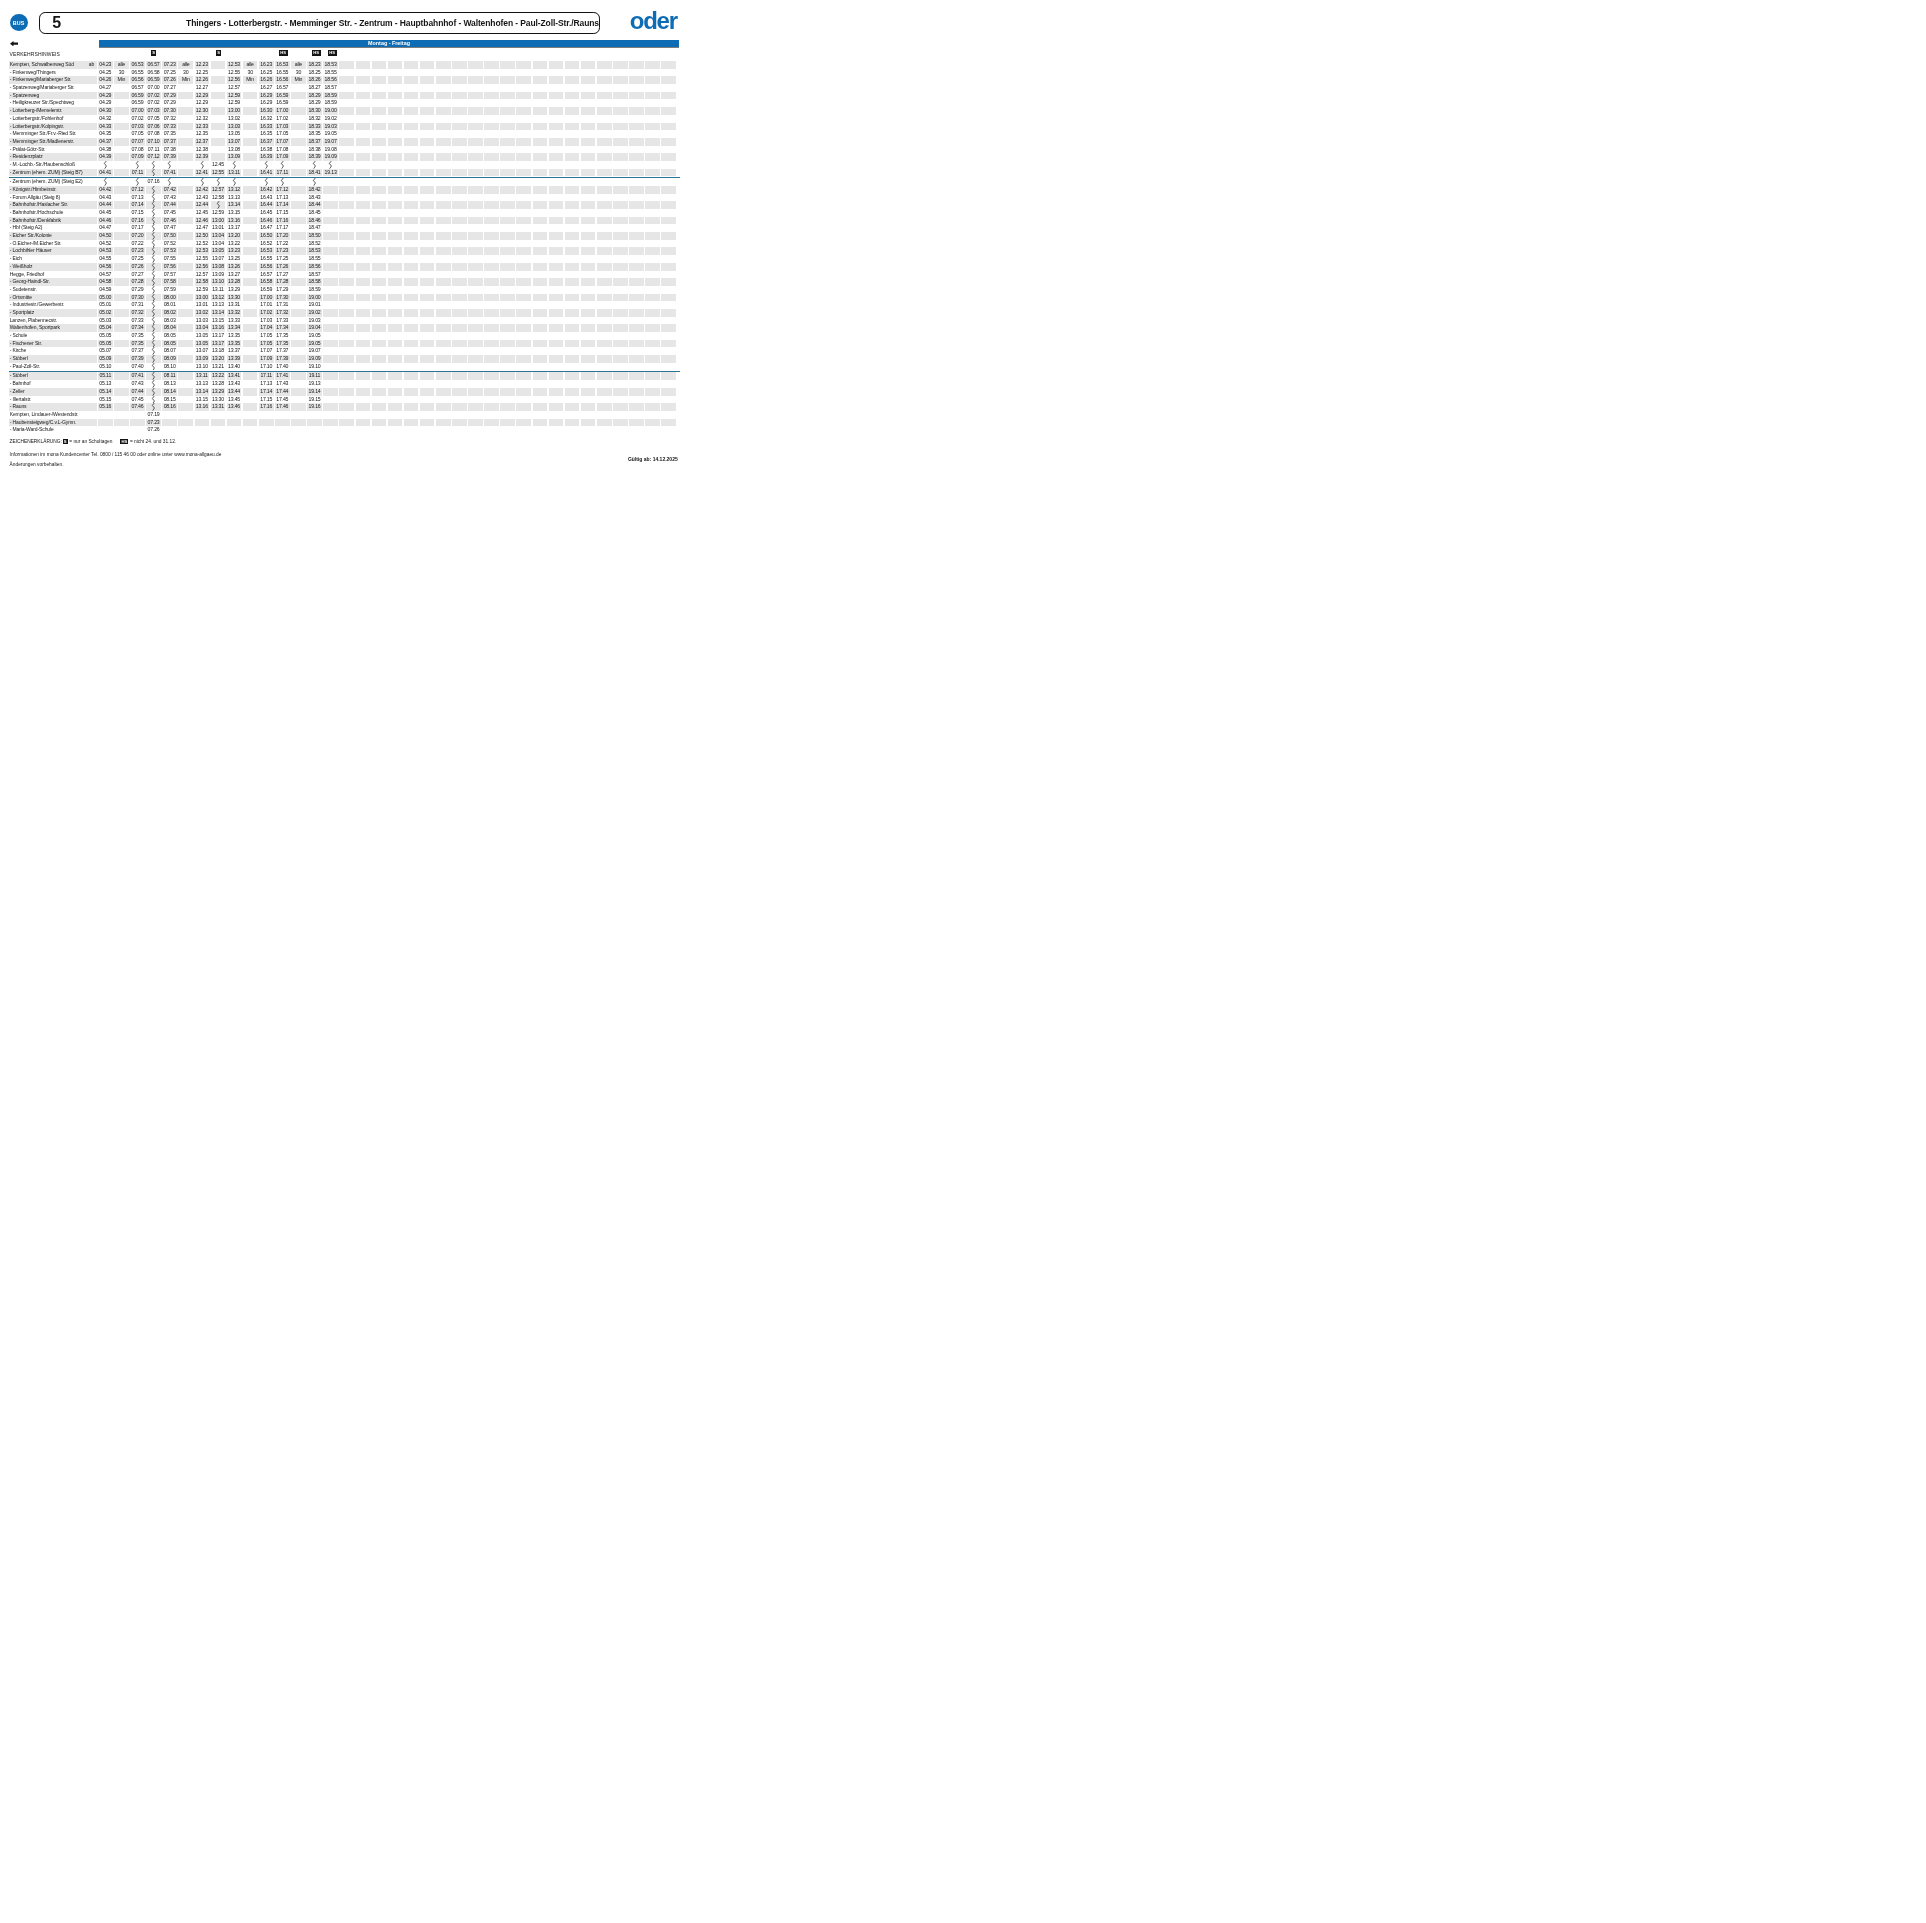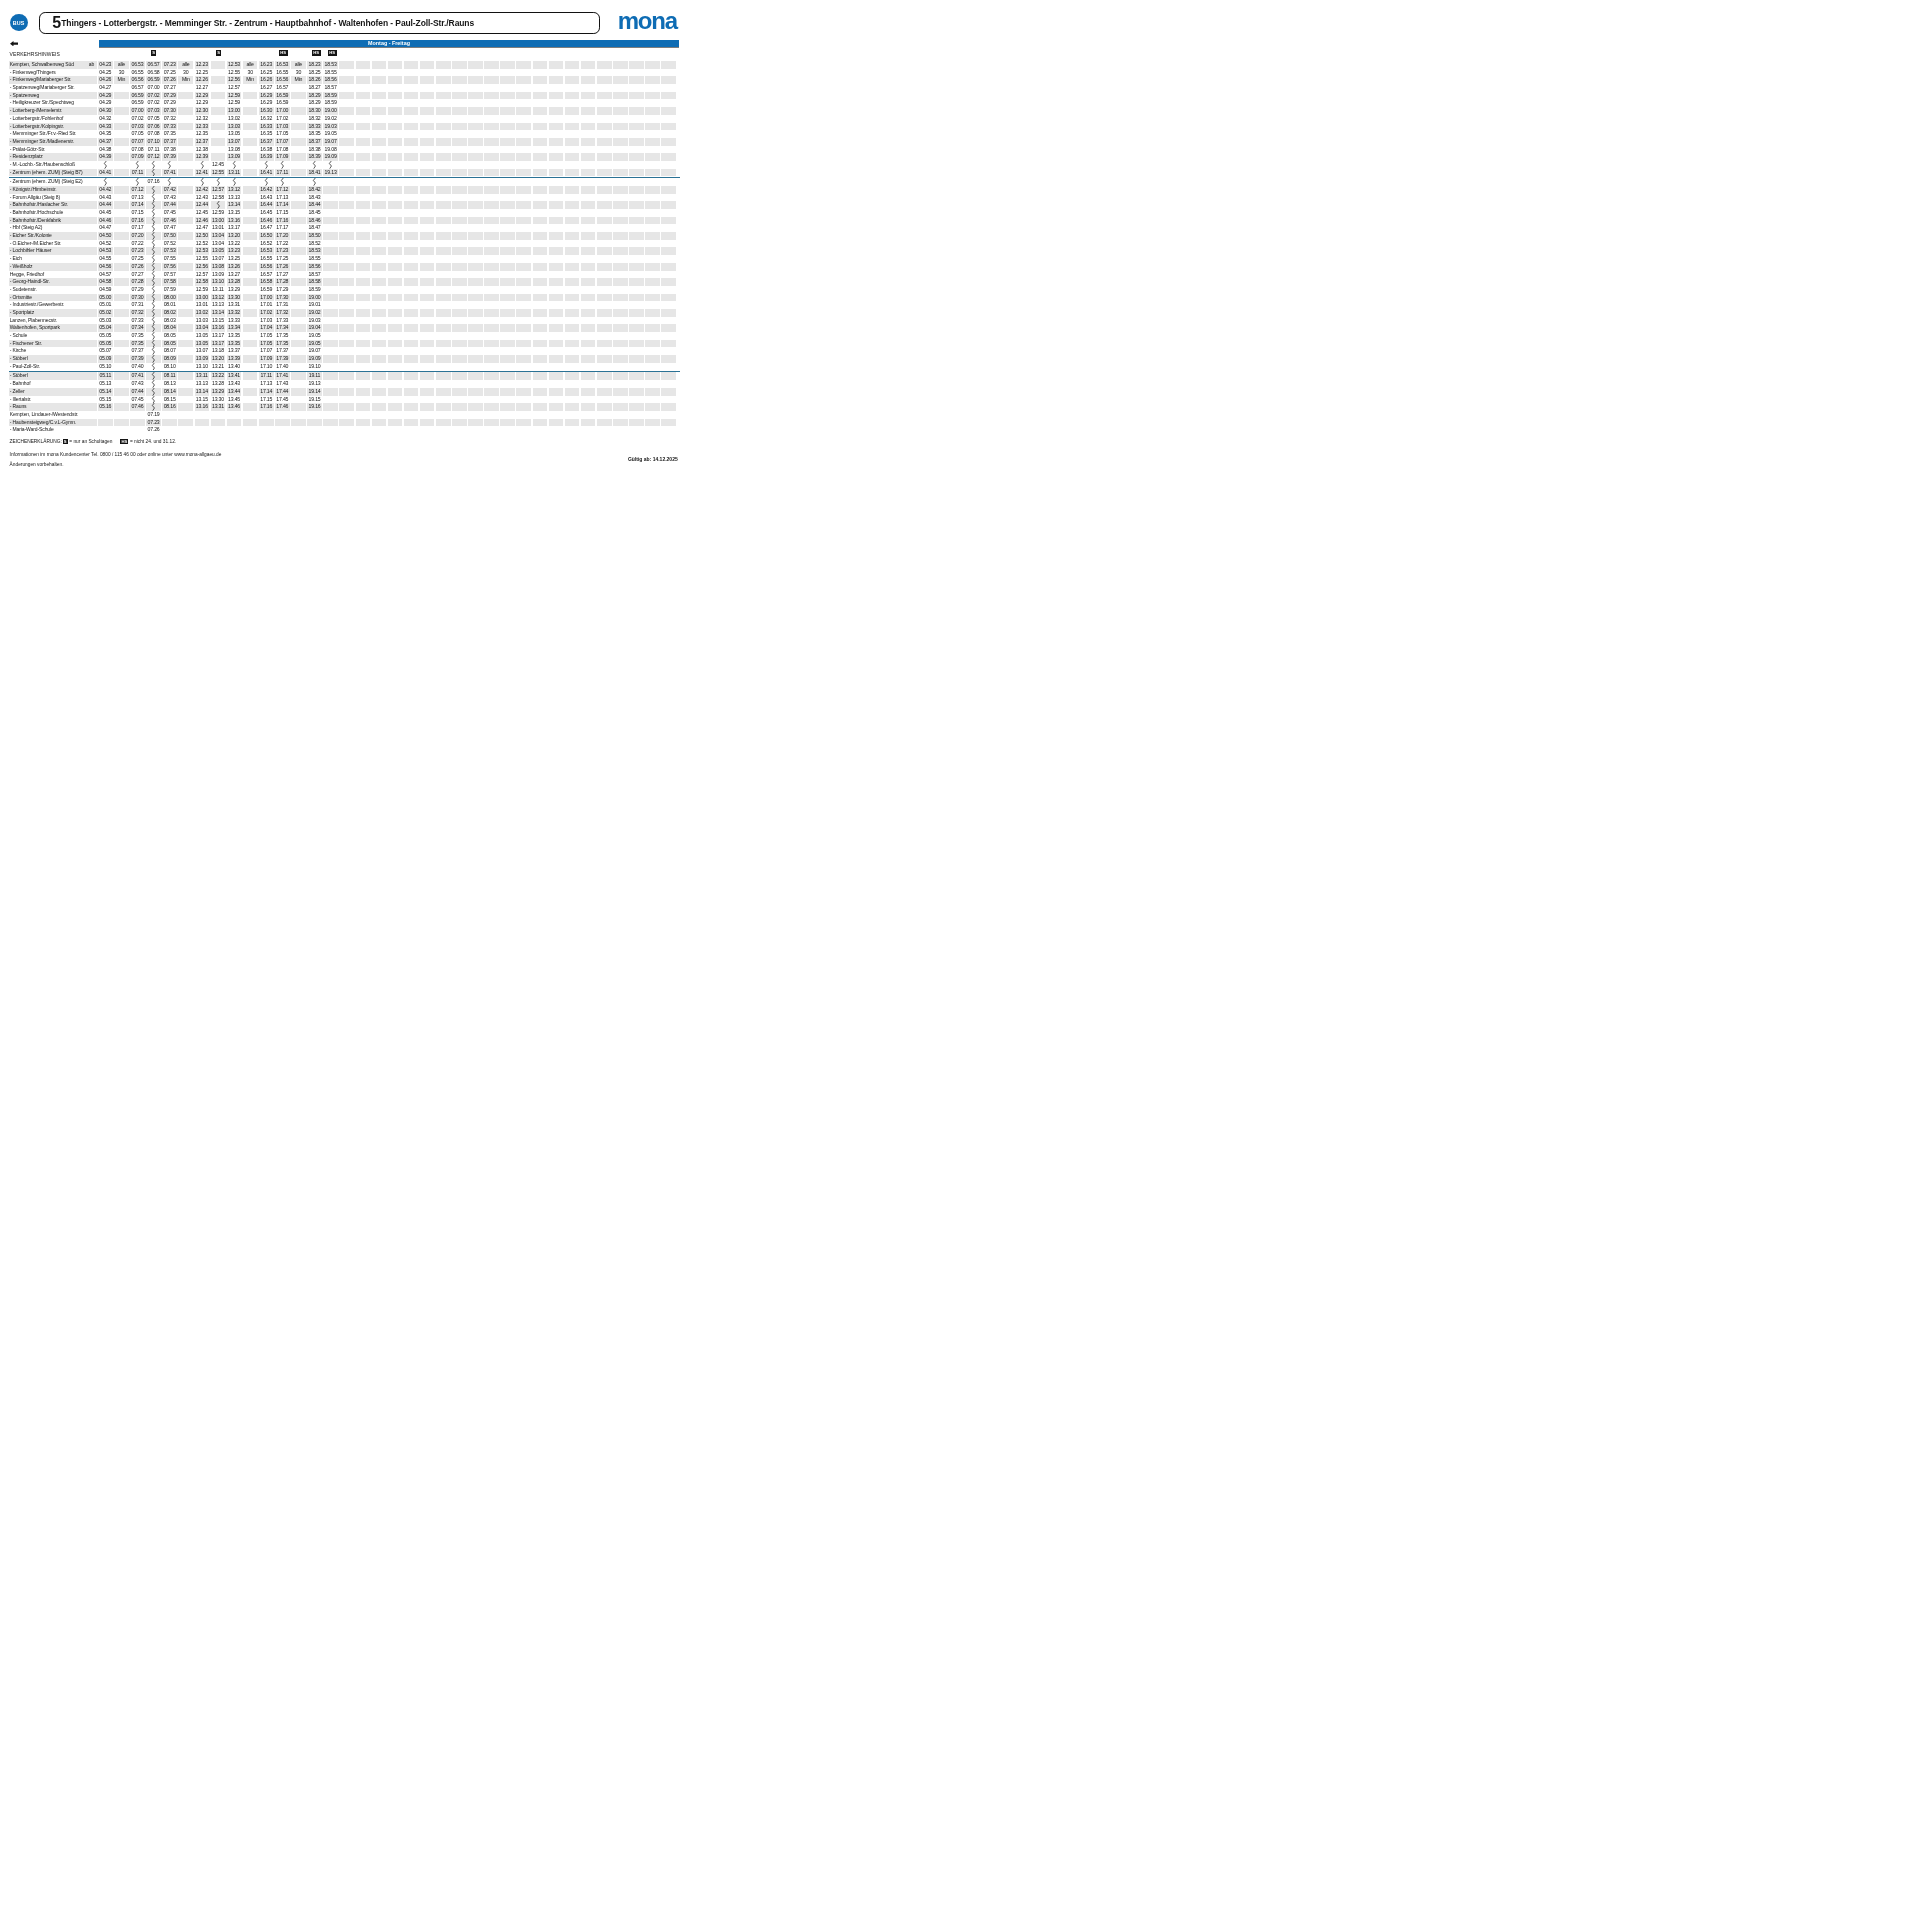--- a/index.html
+++ b/index.html
@@ -21,7 +21,7 @@
   .line-box{position:absolute;left:39px;top:11.6px;width:559px;height:20px;border:1.2px solid #121212;
     border-radius:6.2px;display:flex;align-items:center;background:#fff;}
   .line-number{font-size:16px;font-weight:bold;margin-left:12.3px;line-height:1;}
-  .route-title{flex:1;text-align:left;font-size:8.5px;font-weight:bold;letter-spacing:-0.1px;white-space:nowrap;}
+  .route-title{flex:1;text-align:right;font-size:8.5px;font-weight:bold;letter-spacing:-0.1px;white-space:nowrap;}
   .brand{position:absolute;right:3.1px;top:8.5px;font-size:24px;font-weight:800;color:var(--blue);
     letter-spacing:-1.2px;line-height:1;}
   

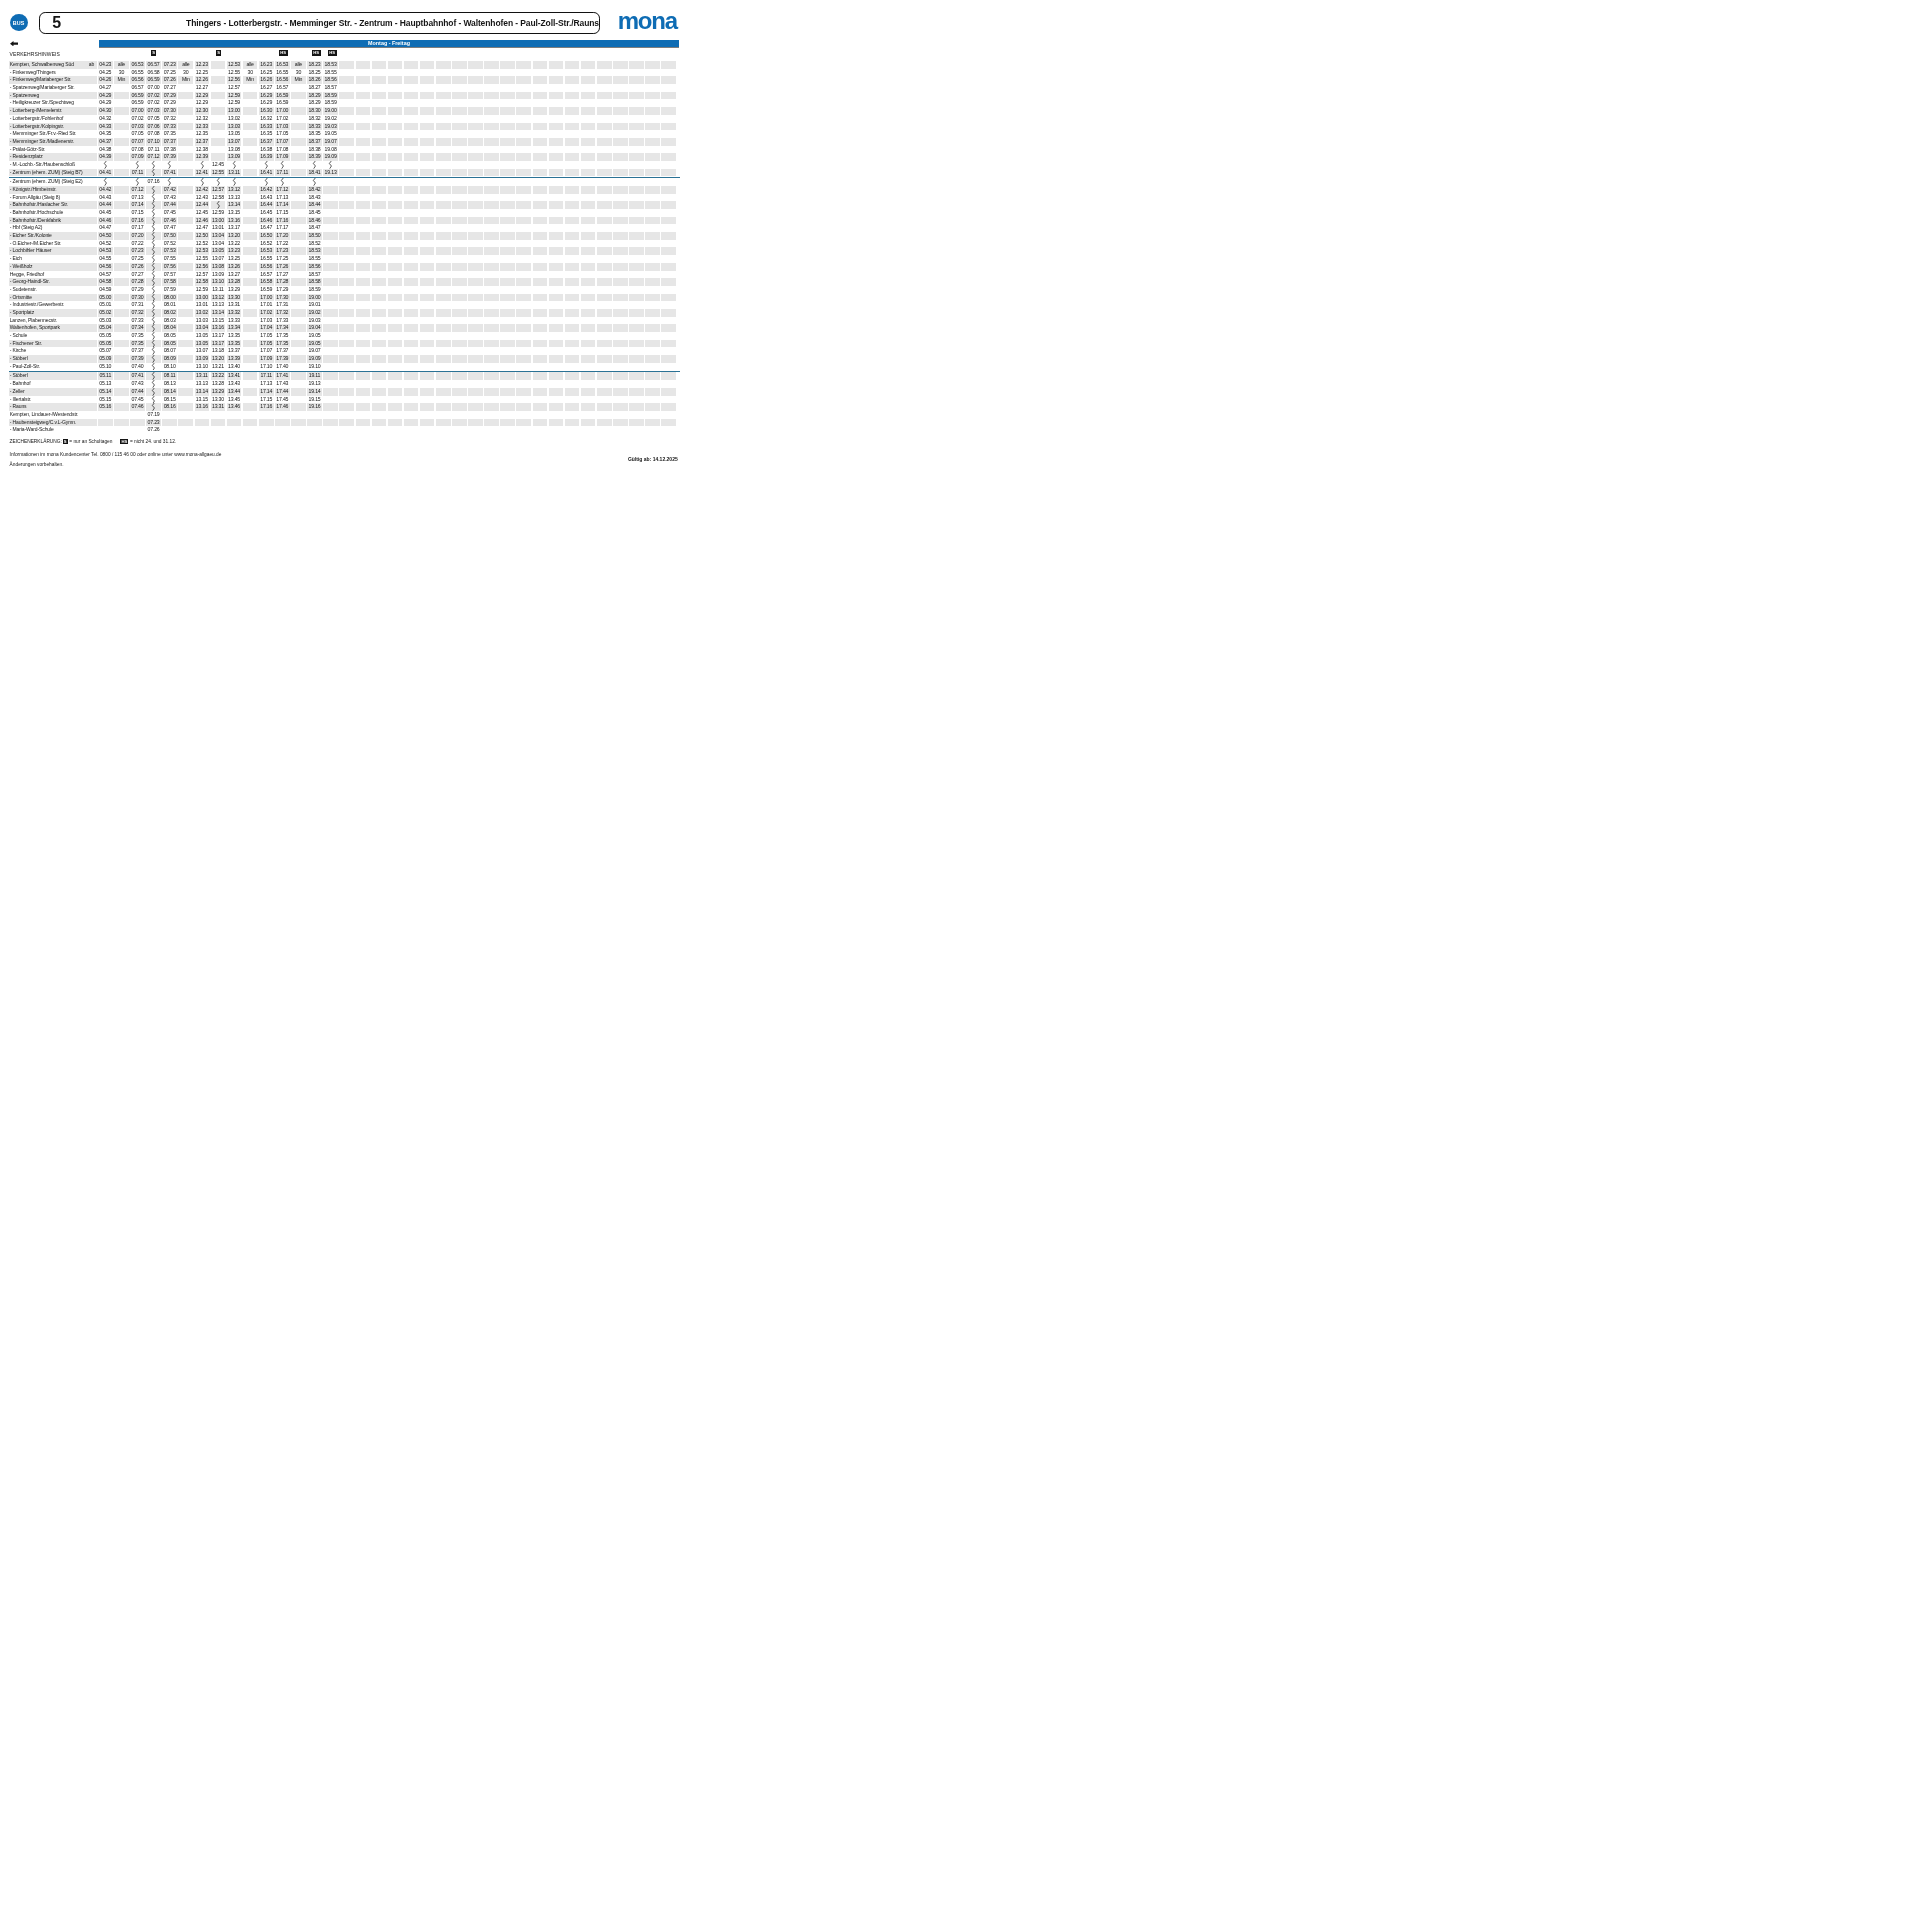--- a/index.html
+++ b/index.html
@@ -65,7 +65,7 @@
     <span class="line-number">5</span>
     <span class="route-title">Thingers - Lotterbergstr. - Memminger Str. - Zentrum - Hauptbahnhof - Waltenhofen - Paul-Zoll-Str./Rauns</span>
   </div>
-  <div class="brand">mona</div>
+  <div class="brand">oder</div>
 
   <div class="arrow">
     <svg width="8.5" height="5.4" viewBox="0 0 22 14">

